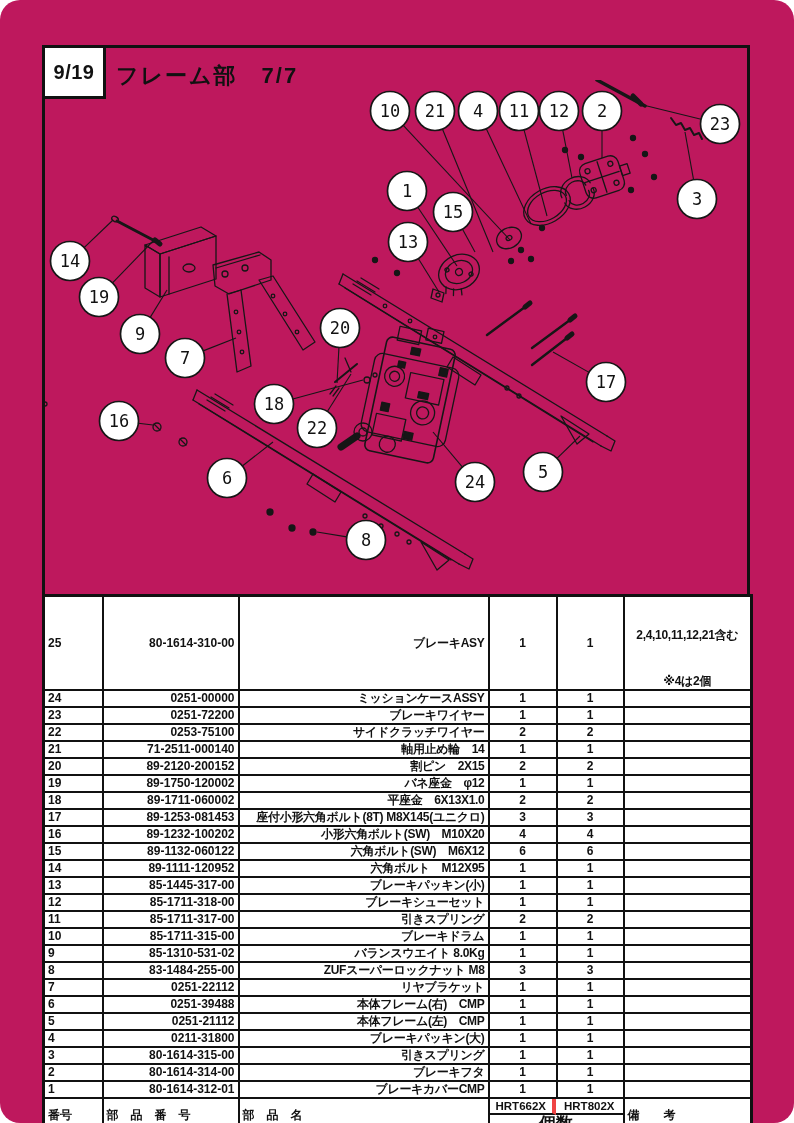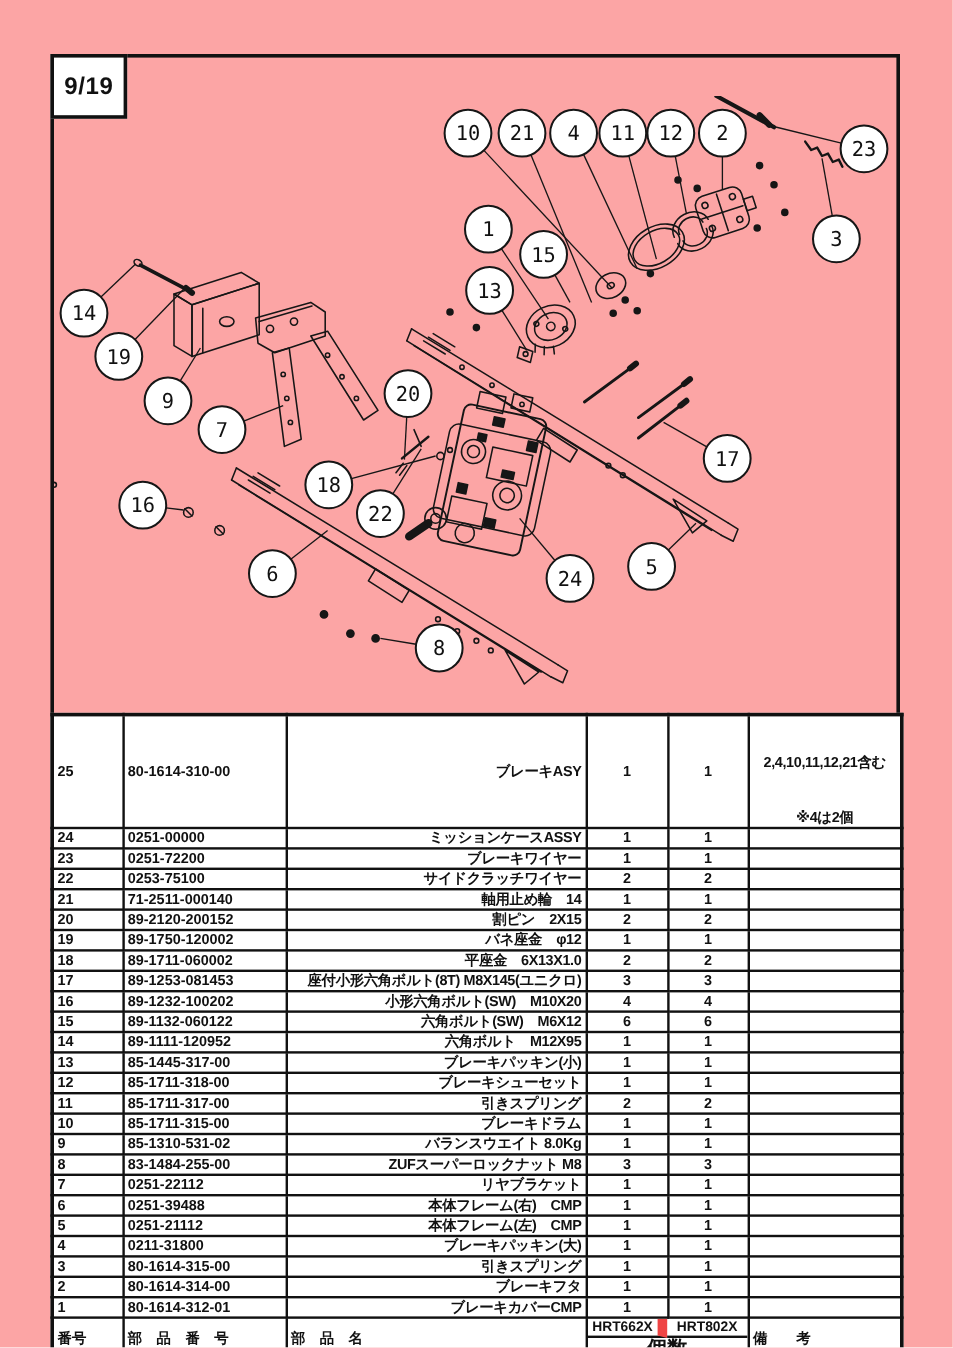--- a/index.html
+++ b/index.html
@@ -3,8 +3,8 @@
 <meta charset="utf-8">
 <style>
   html,body{margin:0;padding:0;background:#fff;}
-  .sheet{position:relative;width:794px;height:1123px;background:#fca5a5;overflow:hidden;
-         font-family:"Liberation Sans","DejaVu Sans",sans-serif;color:#111;}
+  .sheet{position:relative;width:794px;height:1123px;background:#be185d;overflow:hidden;
+         font-family:"Liberation Sans","DejaVu Sans",sans-serif;color:#111;border-radius:20px;}
   .outer{position:absolute;left:42px;top:45px;width:708px;height:1023px;
          border:3px solid #111;box-sizing:border-box;}
   .pagebox{position:absolute;left:42px;top:45px;width:64px;height:54px;border:3px solid #111;

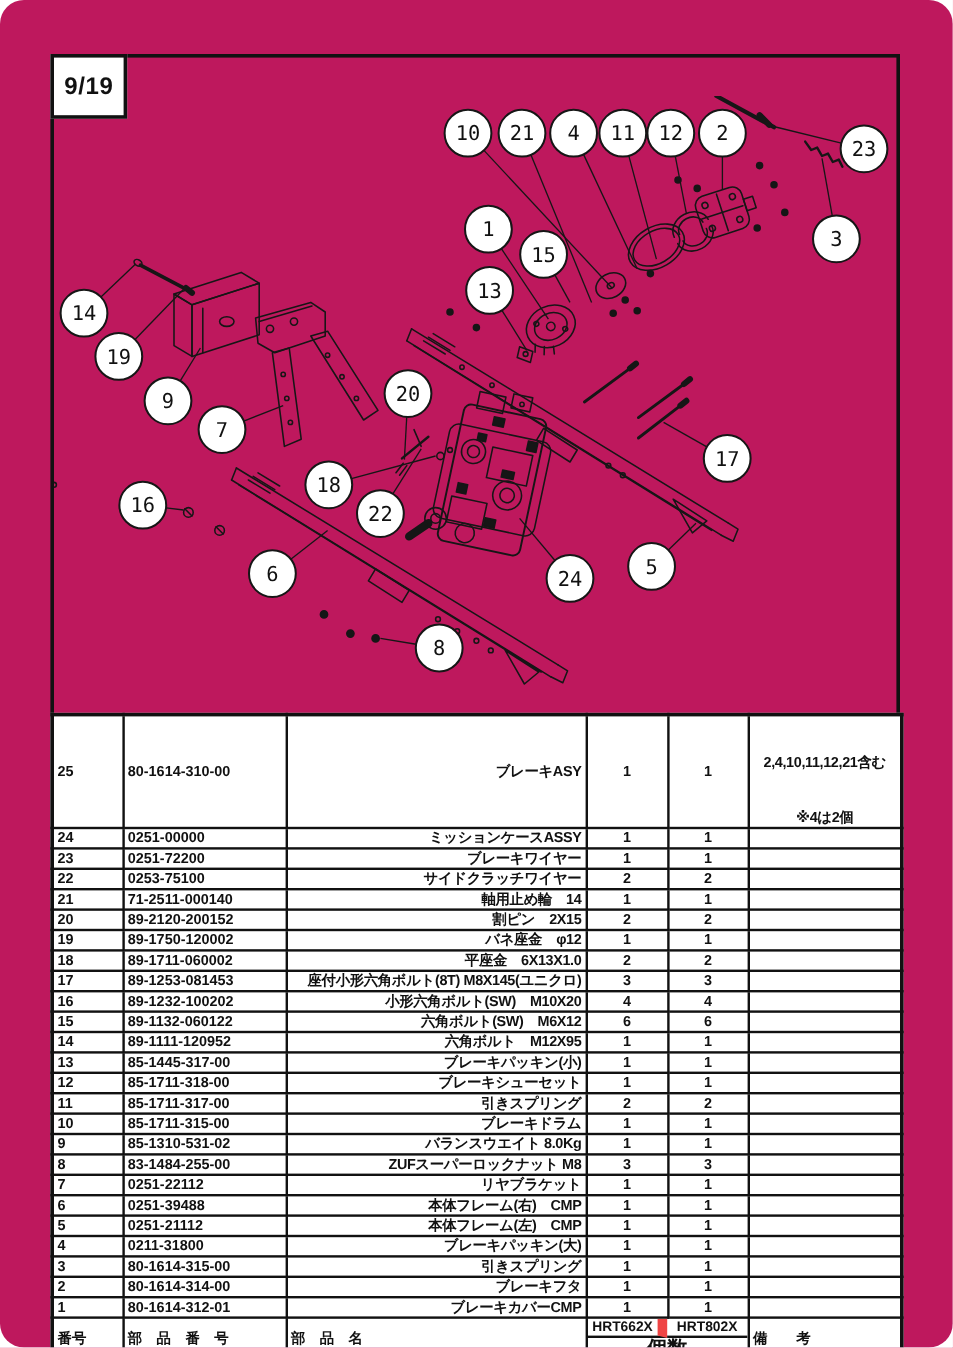--- a/index.html
+++ b/index.html
@@ -46,6 +46,7 @@
   <div class="pagebox">
     <span>9/19</span>
   </div>
+  <div class="title">フレーム部　7/7</div>
 
   <svg class="diagram" width="702" height="508" viewBox="0 0 702 508">
     <g class="art">

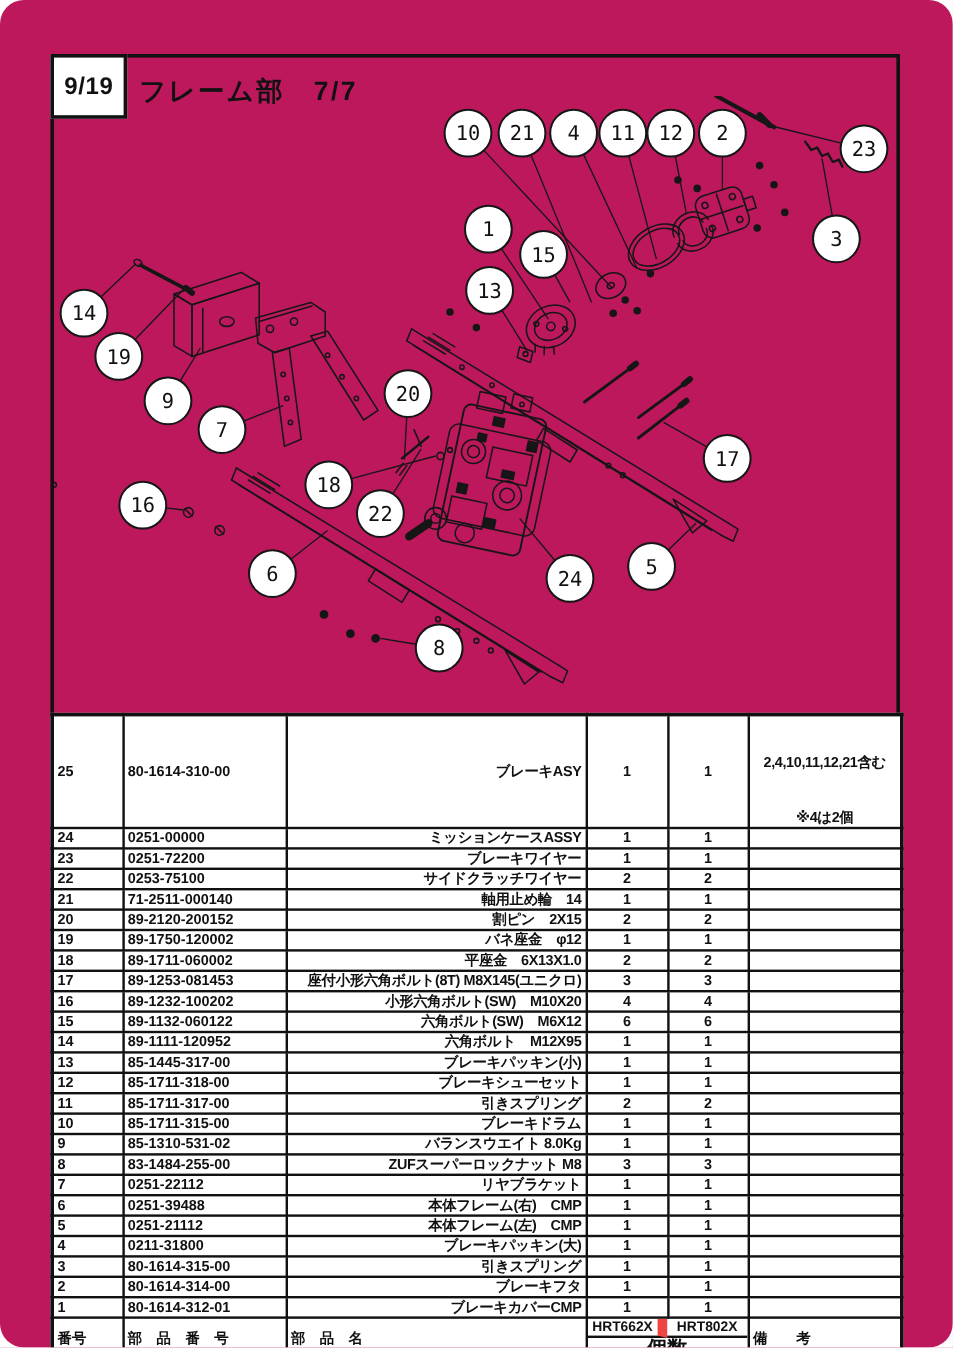--- a/index.html
+++ b/index.html
@@ -24,7 +24,7 @@
   .parts tr.r-tall td{height:29px;}
   .parts tr.f-row td{height:33px;}
   .c-no{text-align:left;}
-  .c-pn{text-align:left;font-size:12.5px;}
+  .c-pn{text-align:right;font-size:12.5px;}
   .c-name{text-align:right;font-size:12.5px;letter-spacing:-0.3px;}
   .c-q{text-align:center;}
   .c-rem{text-align:center;font-size:10.5px;letter-spacing:-0.3px;}

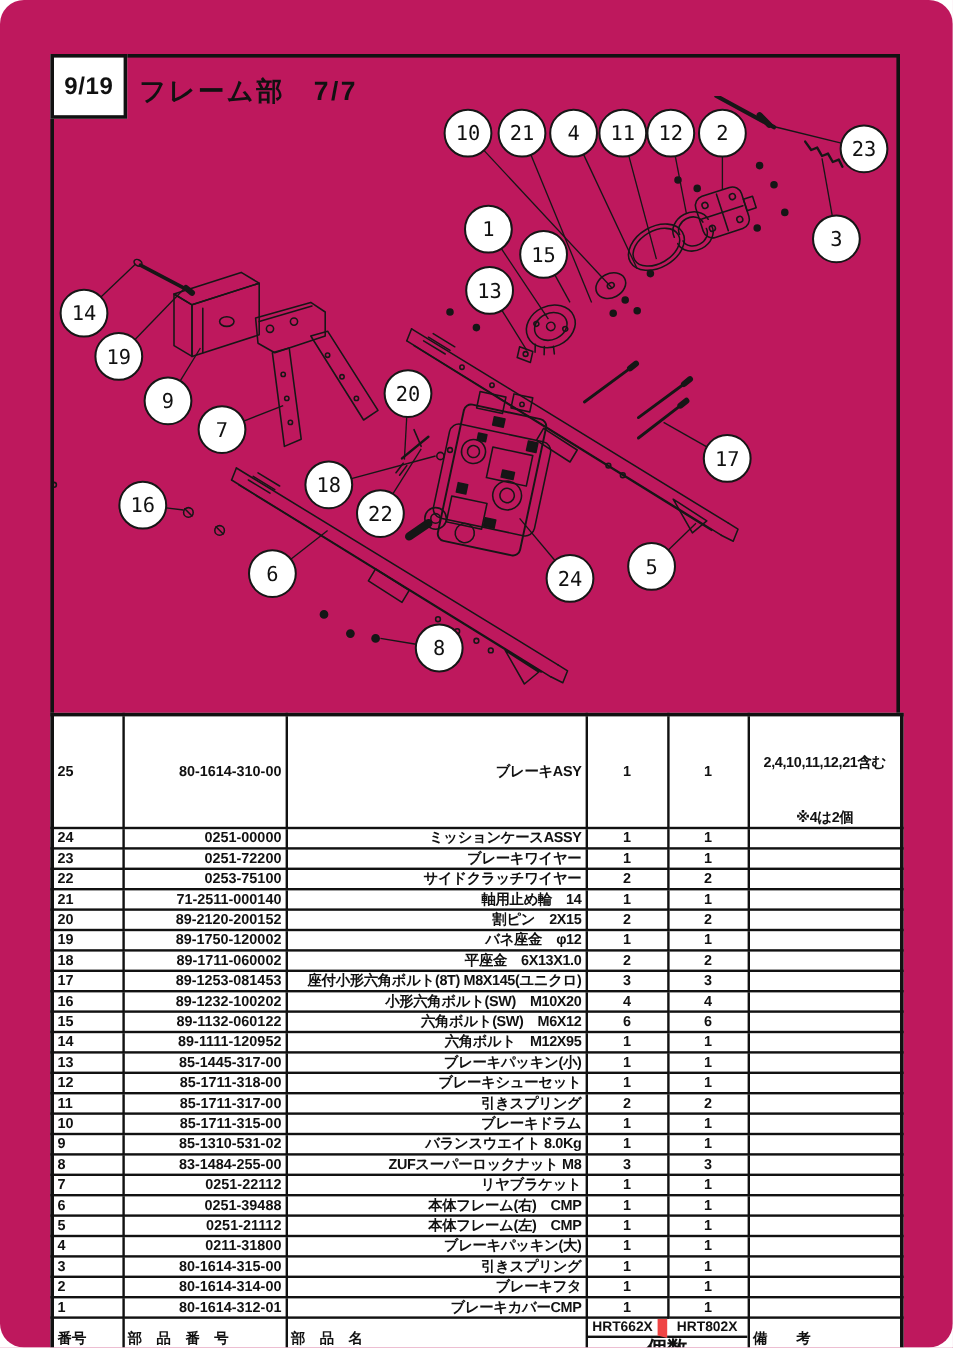--- a/index.html
+++ b/index.html
@@ -34,7 +34,7 @@
   .qty-grid{display:grid;grid-template-columns:1fr 1fr;grid-template-rows:16px auto;height:33px;}
   .qm{border-bottom:2px solid #111;text-align:center;font-size:11.5px;font-weight:700;
       line-height:15px;overflow:hidden;}
-  .qm1{border-right:8px solid #ef4444;}
+  .qm1{border-right:4px solid #ef4444;}
   .qlab{grid-column:1/3;display:flex;align-items:center;justify-content:center;
         font-size:17px;font-weight:700;}
 </style>

